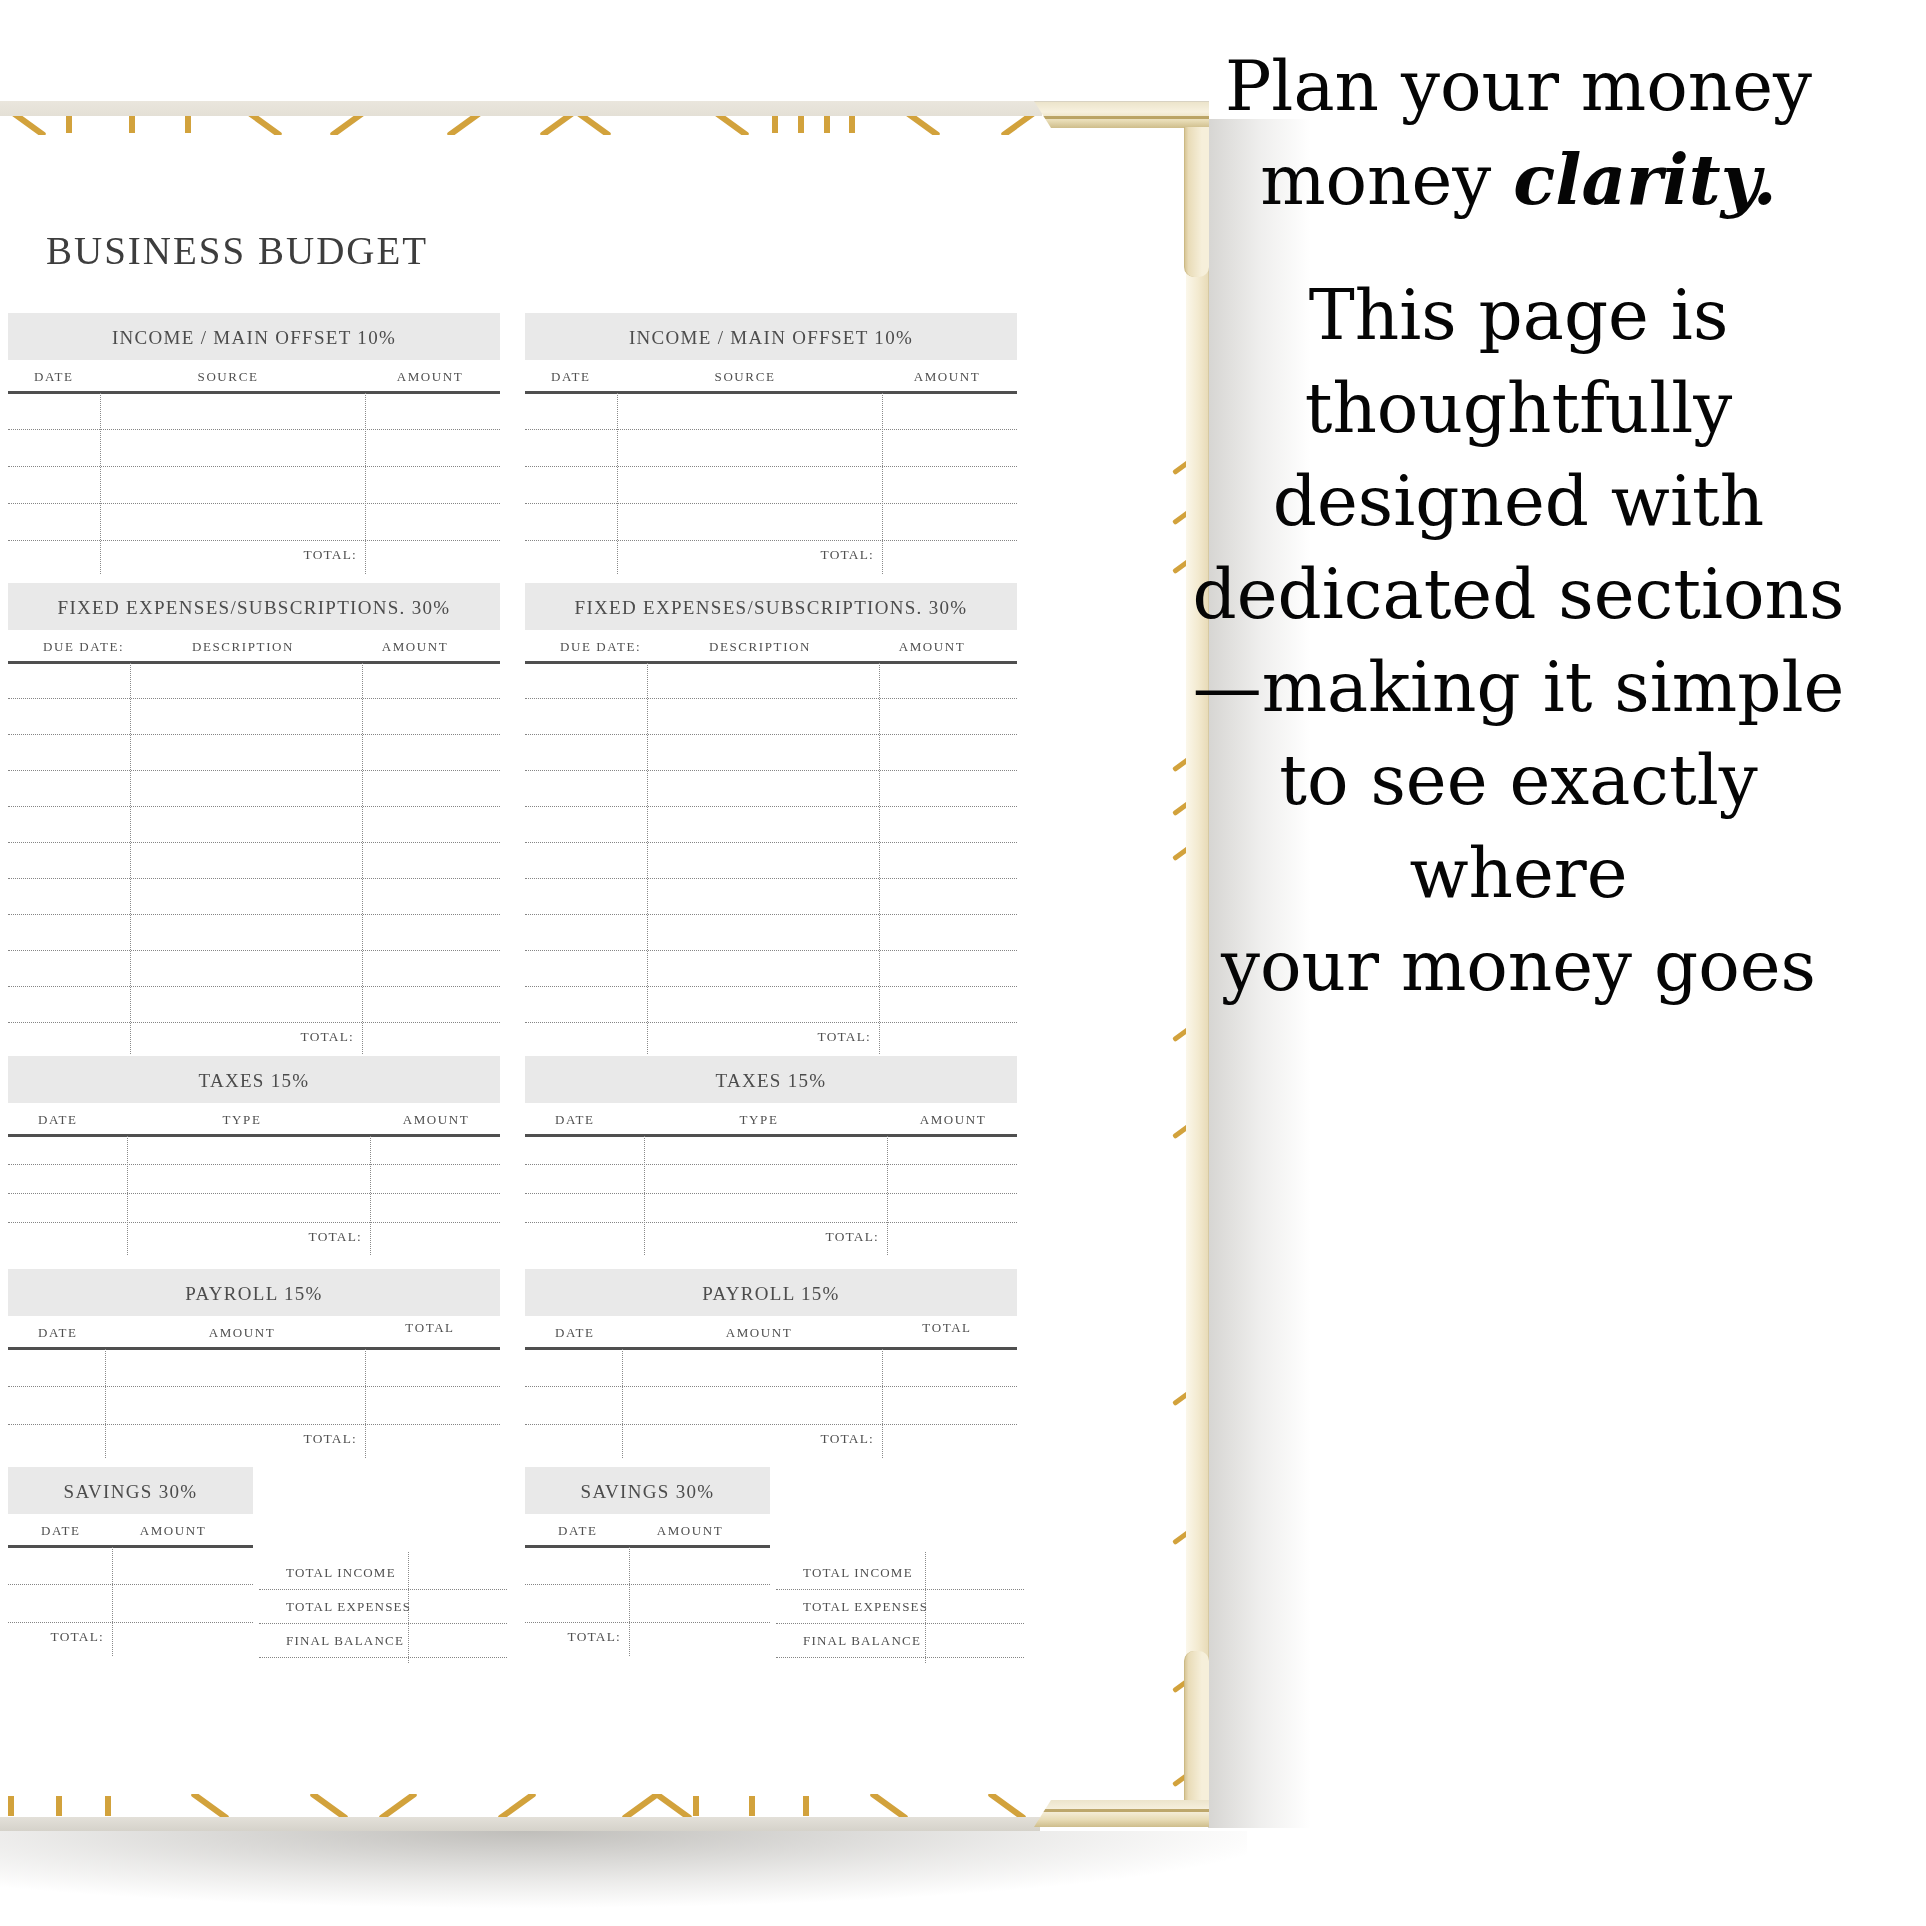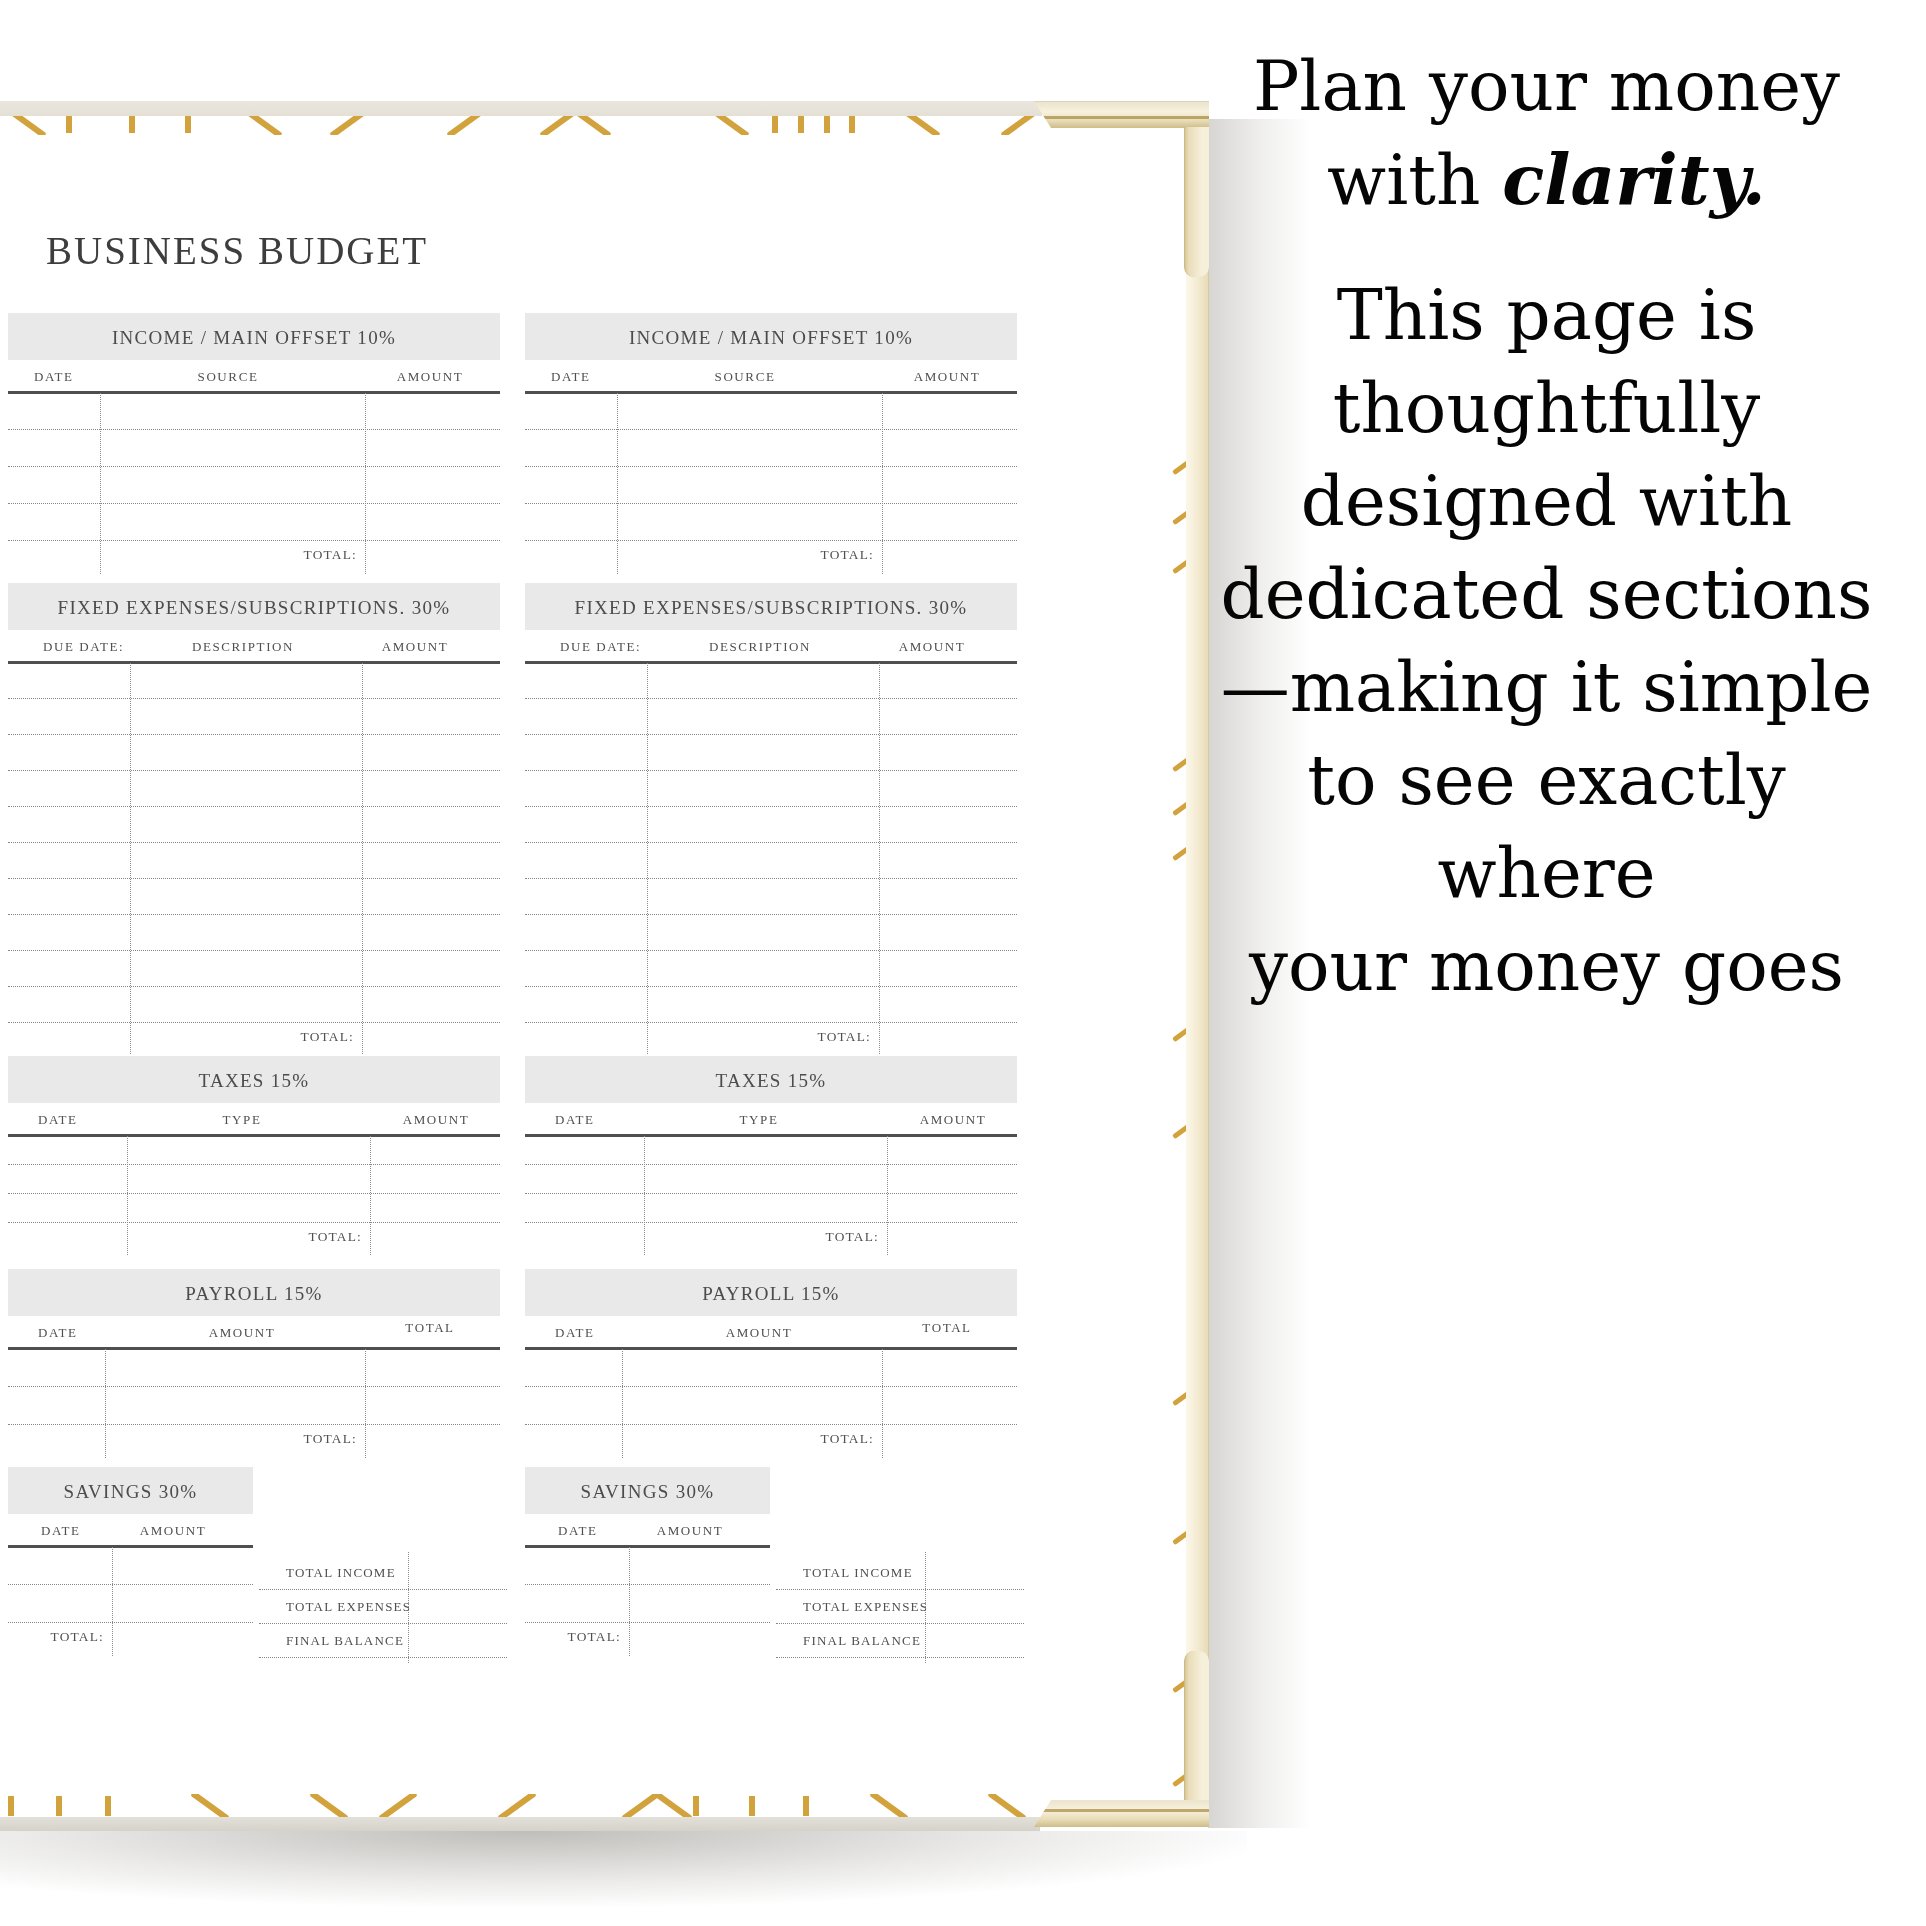--- a/index.html
+++ b/index.html
@@ -88,7 +88,7 @@
   }
   
   .caption{
-    position:absolute;left:1200px;top:40px;width:693px;z-index:8;
+    position:absolute;left:1172px;top:40px;width:693px;z-index:8;
     font-family:"DejaVu Serif", serif;color:#050505;text-align:center;
   }
   .caption p{margin:0;font-size:69px;line-height:93px;}

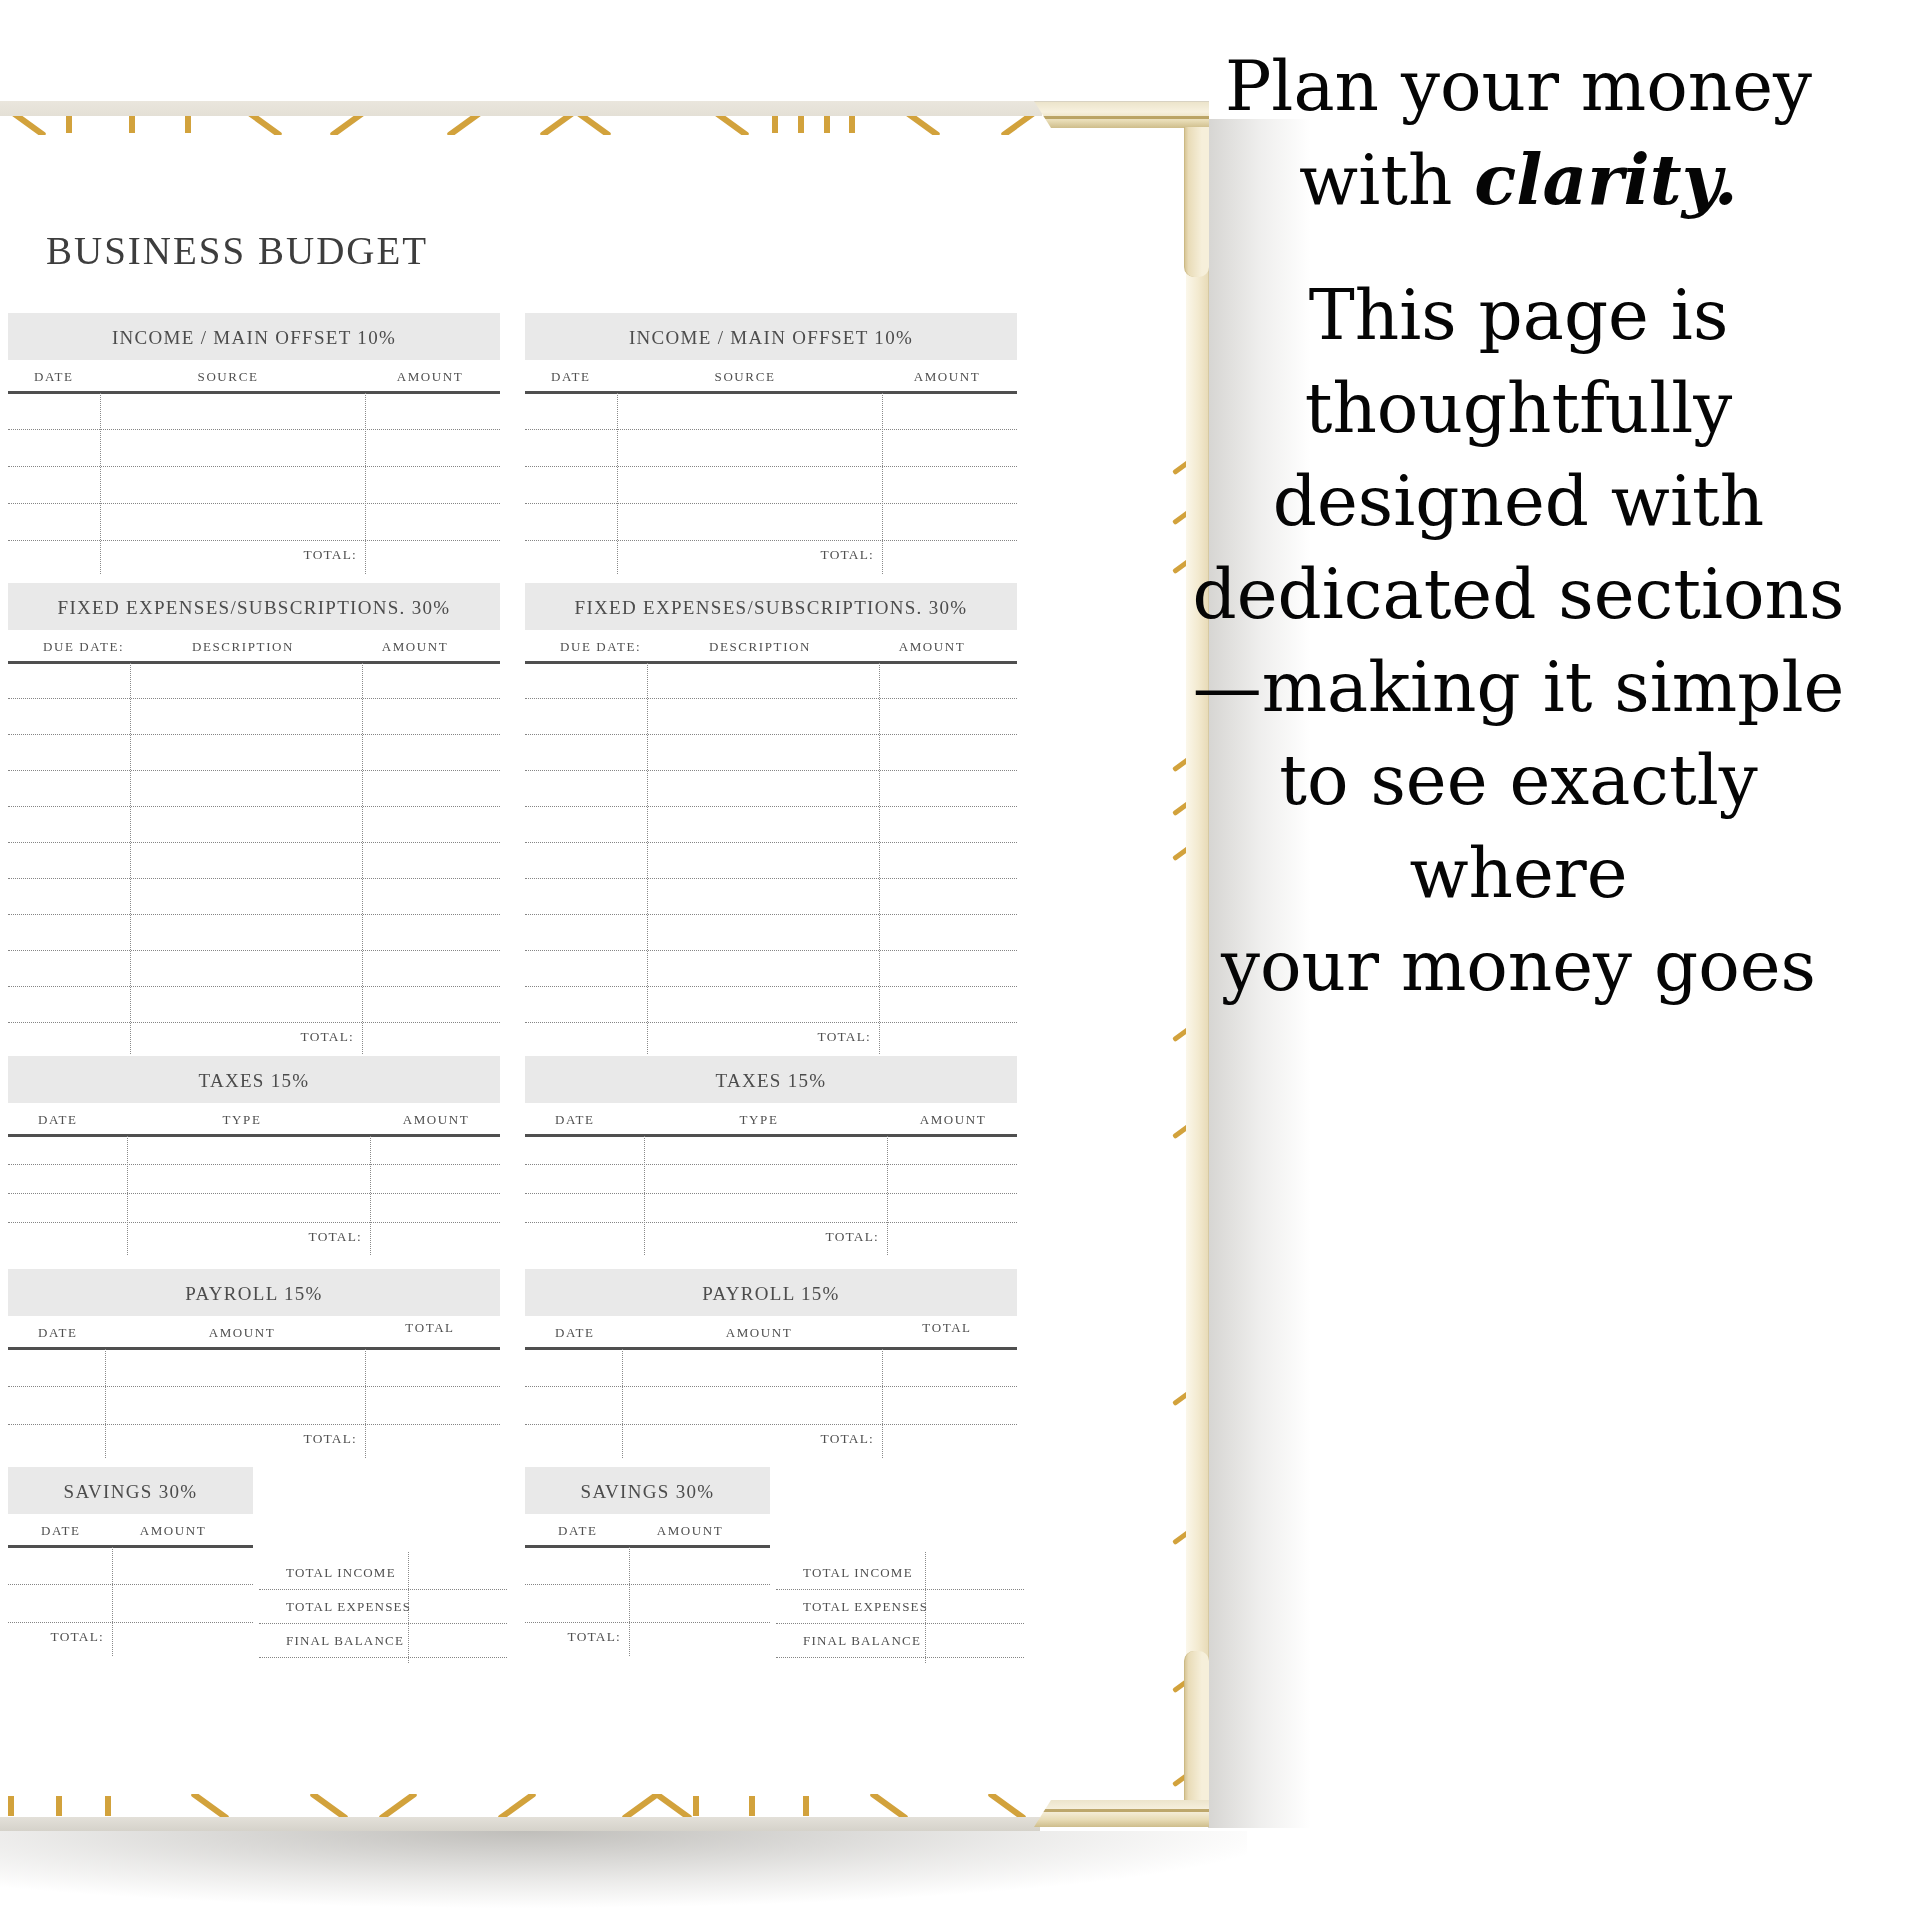--- a/index.html
+++ b/index.html
@@ -388,7 +388,7 @@
 
 <div class="caption">
   <p class="p1"><span>Plan your money</span><br>
-  <span>with </span><span class="emph">clarity.</span></p>
+  <span>money </span><span class="emph">clarity.</span></p>
   <p class="p2" id="capP2"><span>This page is</span><br><span>thoughtfully</span><br><span>designed with</span><br><span>dedicated sections</span><br><span>—making it simple</span><br><span>to see exactly where</span><br><span>your money goes</span></p>
 </div>
 

